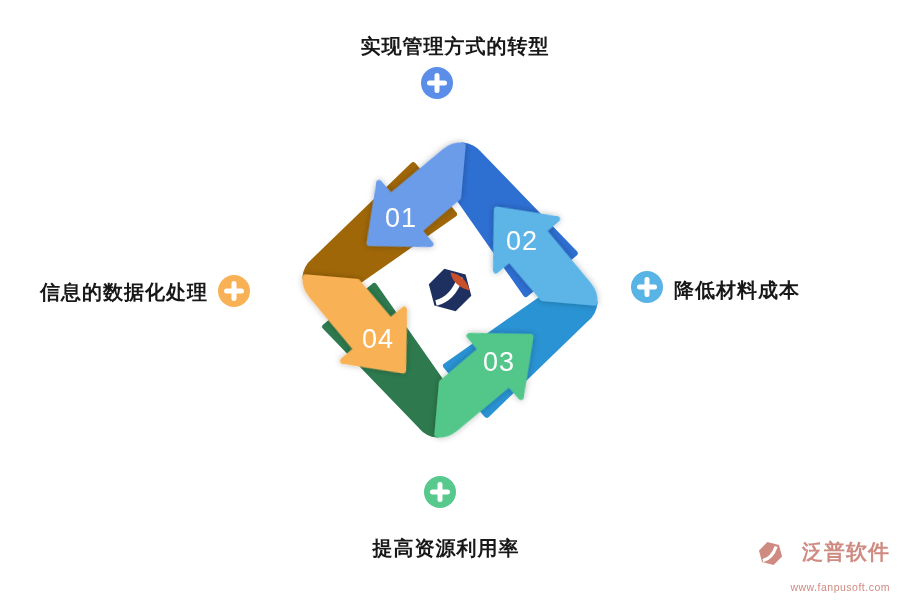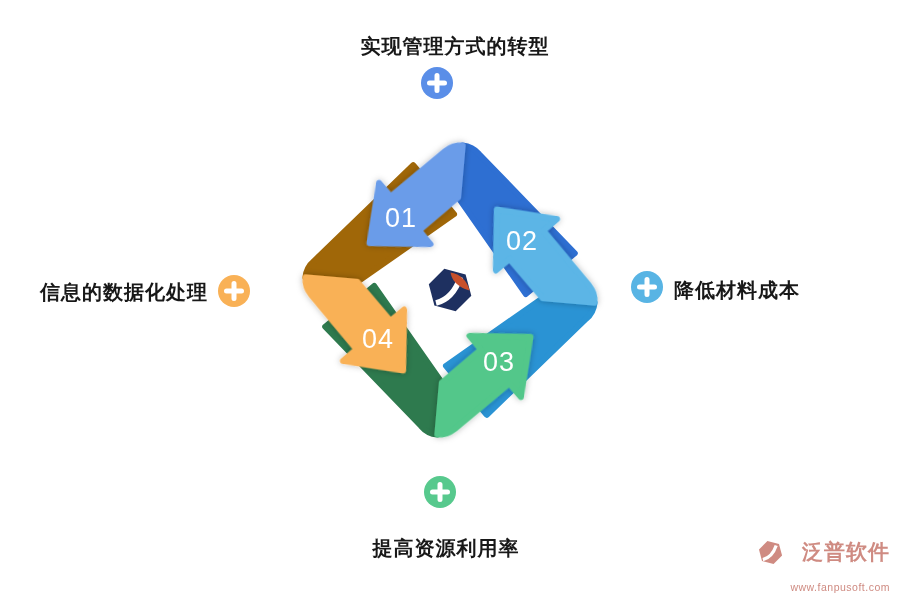--- a/index.html
+++ b/index.html
@@ -22,7 +22,7 @@
     position:absolute;right:10px;bottom:7px;display:flex;flex-direction:column;
     align-items:flex-end;color:#cf8b82;
   }
-  #watermark .brand-row{display:flex;align-items:center;gap:19px;}
+  #watermark .brand-row{display:flex;align-items:flex-end;gap:19px;}
   #watermark .brand-text{font-size:21px;font-weight:bold;letter-spacing:1px;}
   #watermark .brand-url{font-size:10.5px;letter-spacing:0.5px;margin-top:15px;}
 </style>

